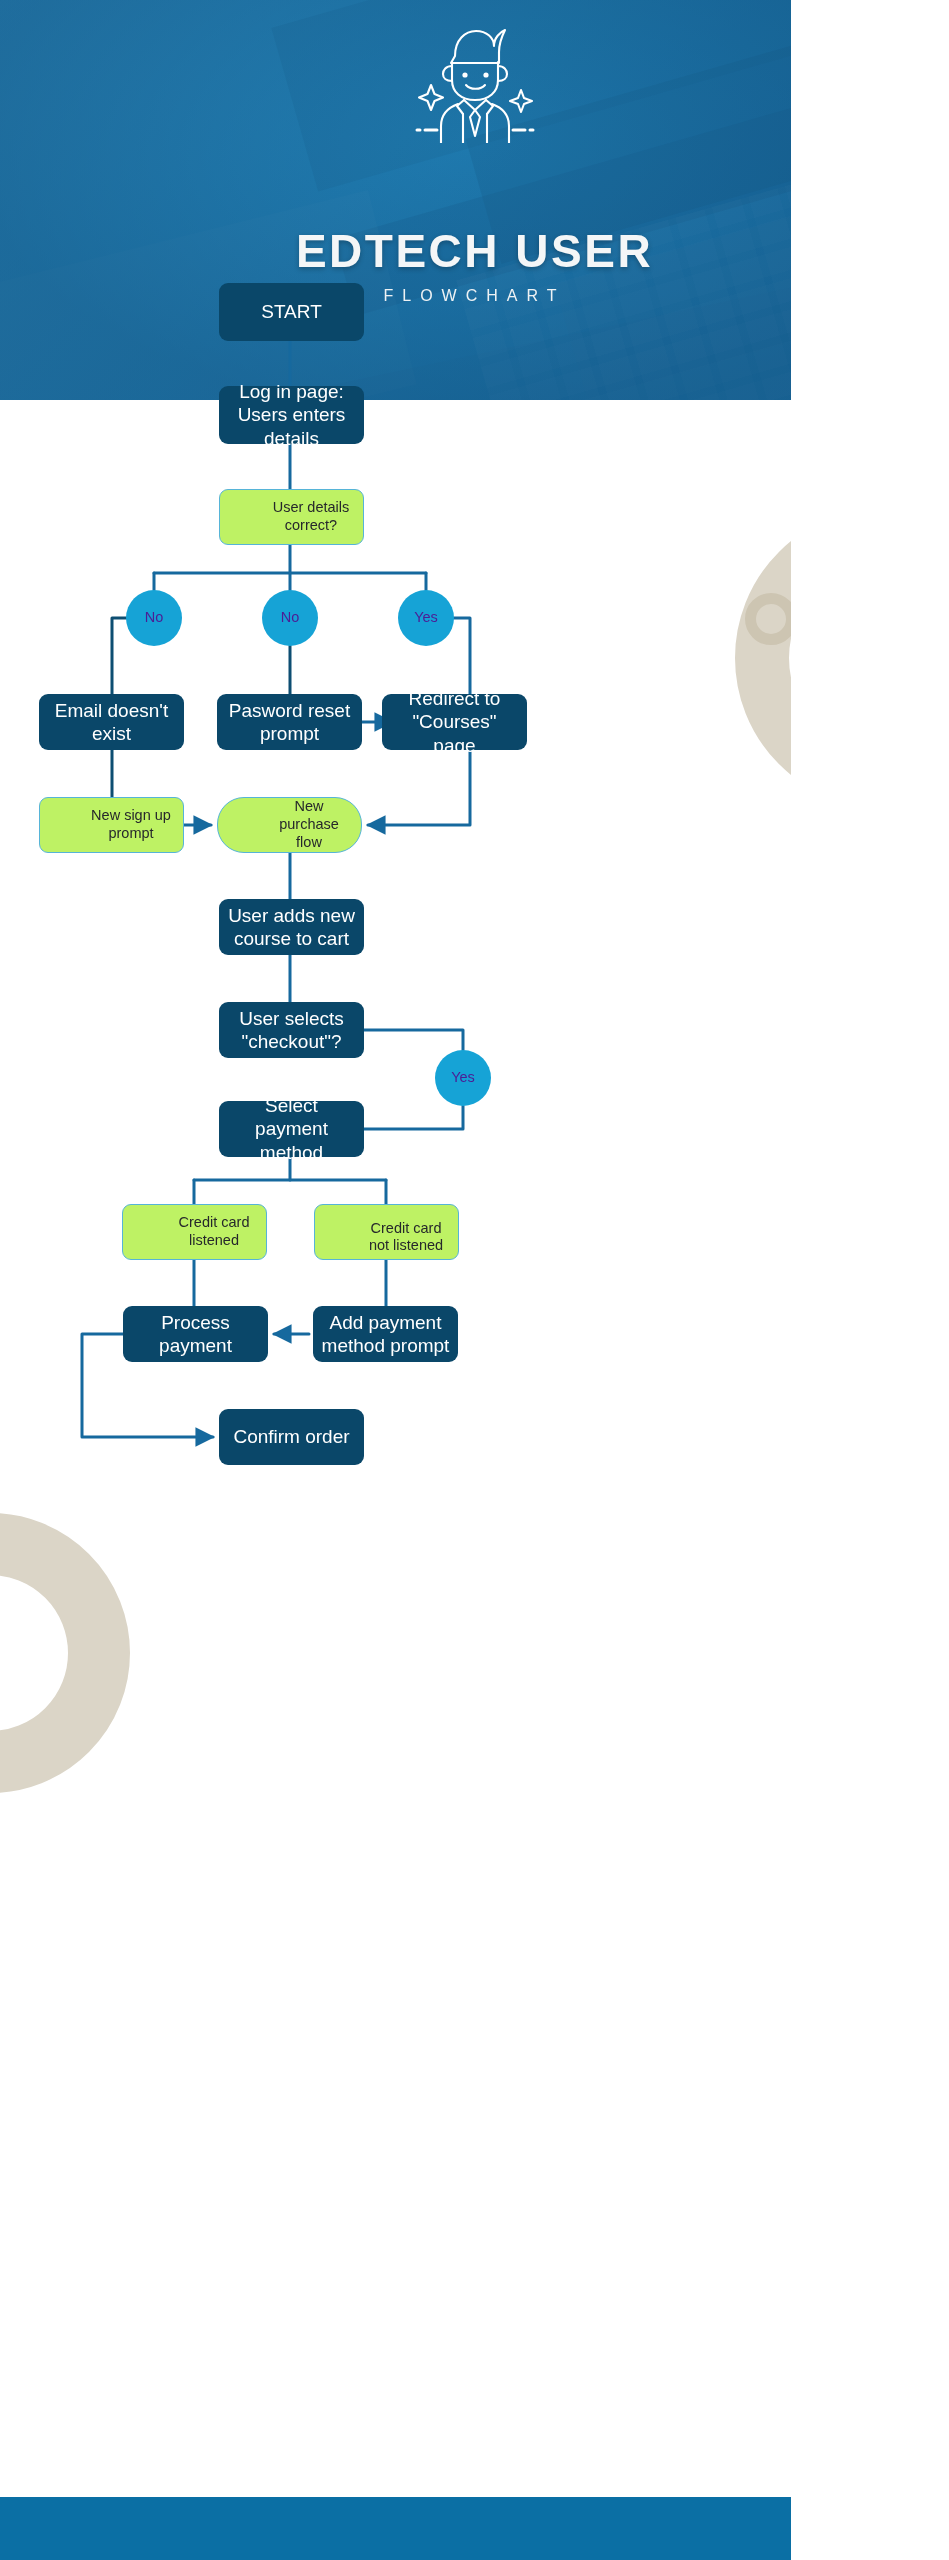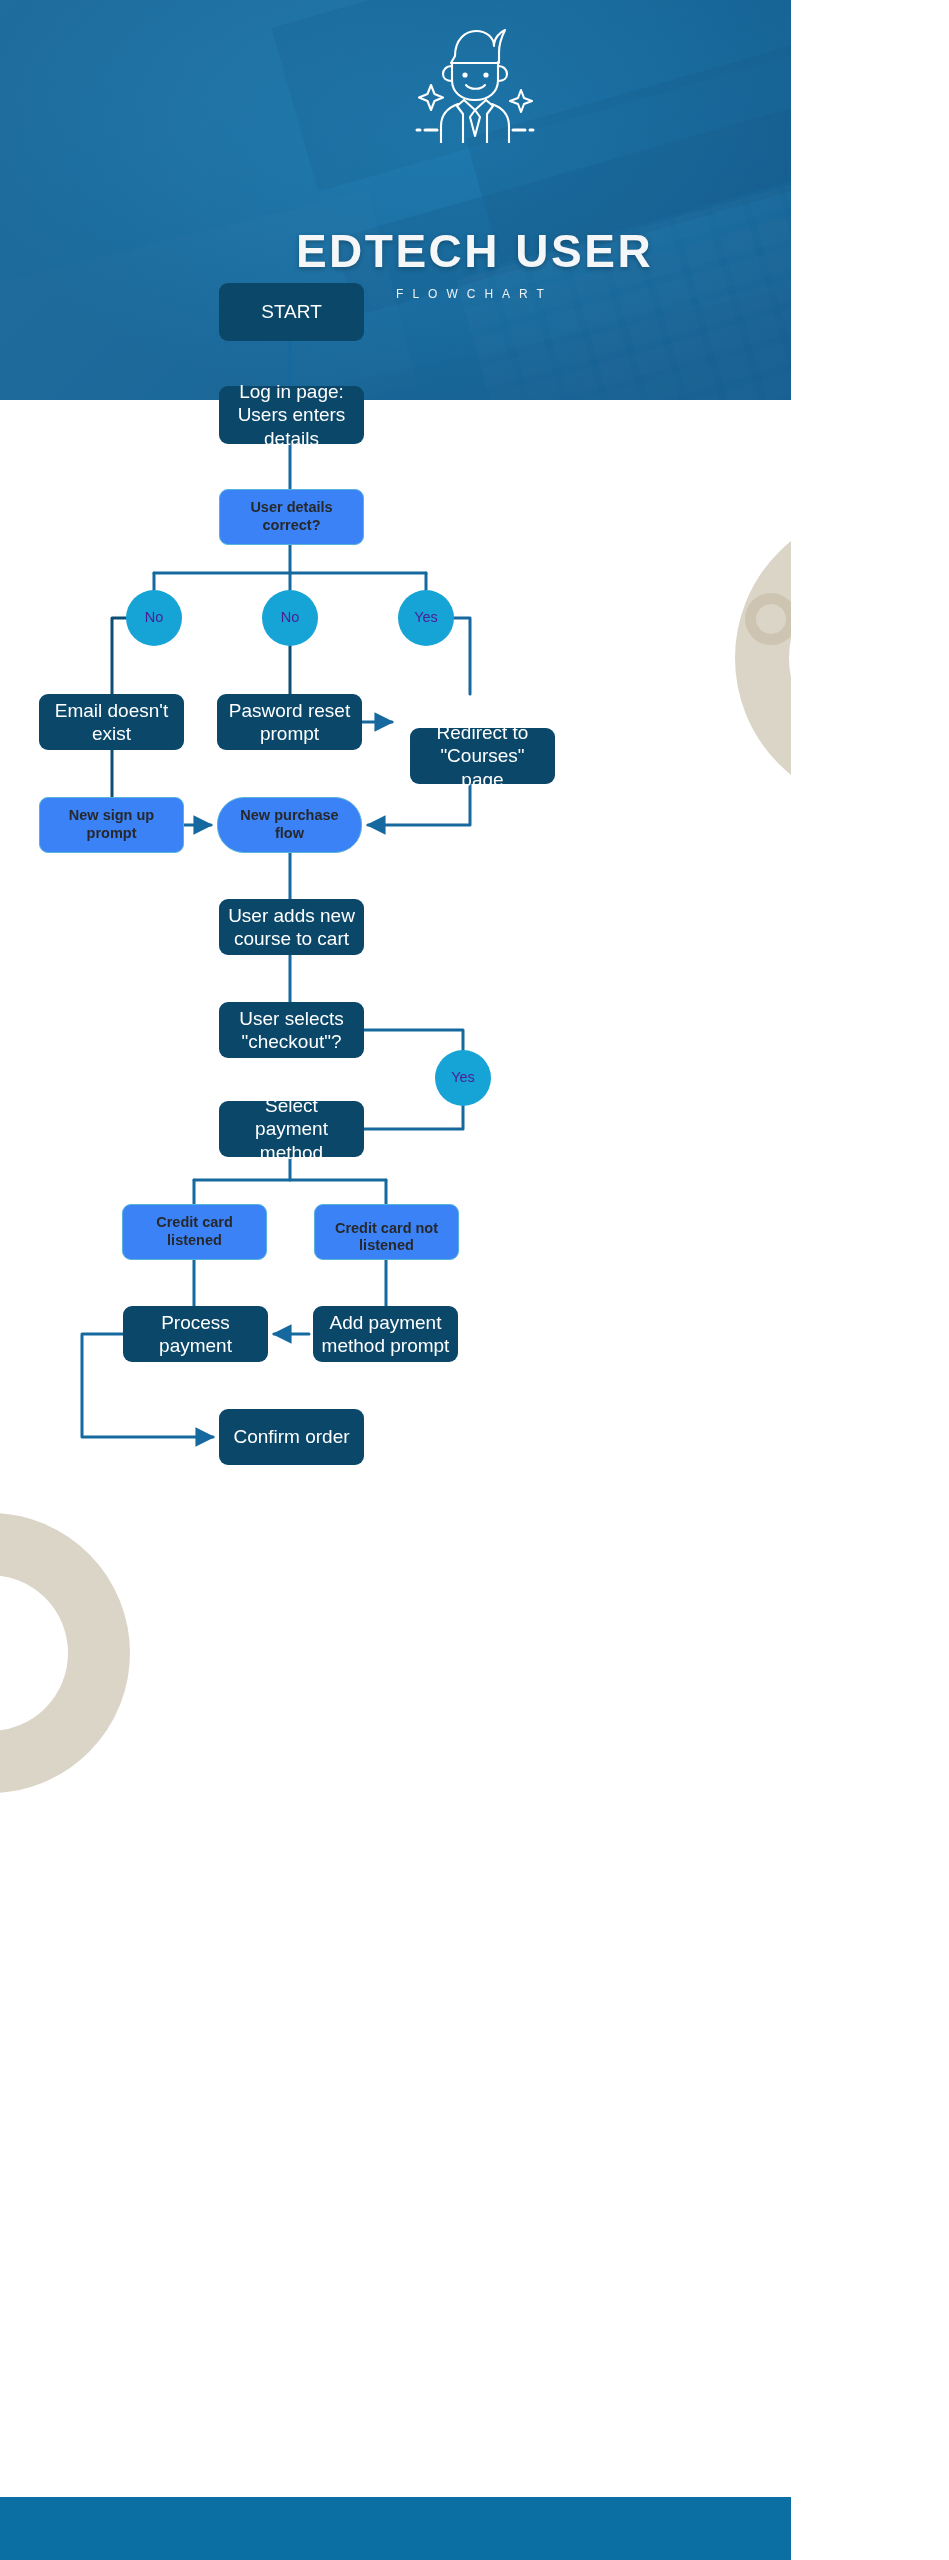--- a/index.html
+++ b/index.html
@@ -75,7 +75,7 @@
     left: 0; right: 0; top: 288px;
     text-align: center;
     color: #eef2f4;
-    font-size: 12px;
+    font-size: 16px;
     font-weight: 400;
     letter-spacing: 9px;
     line-height: 1;

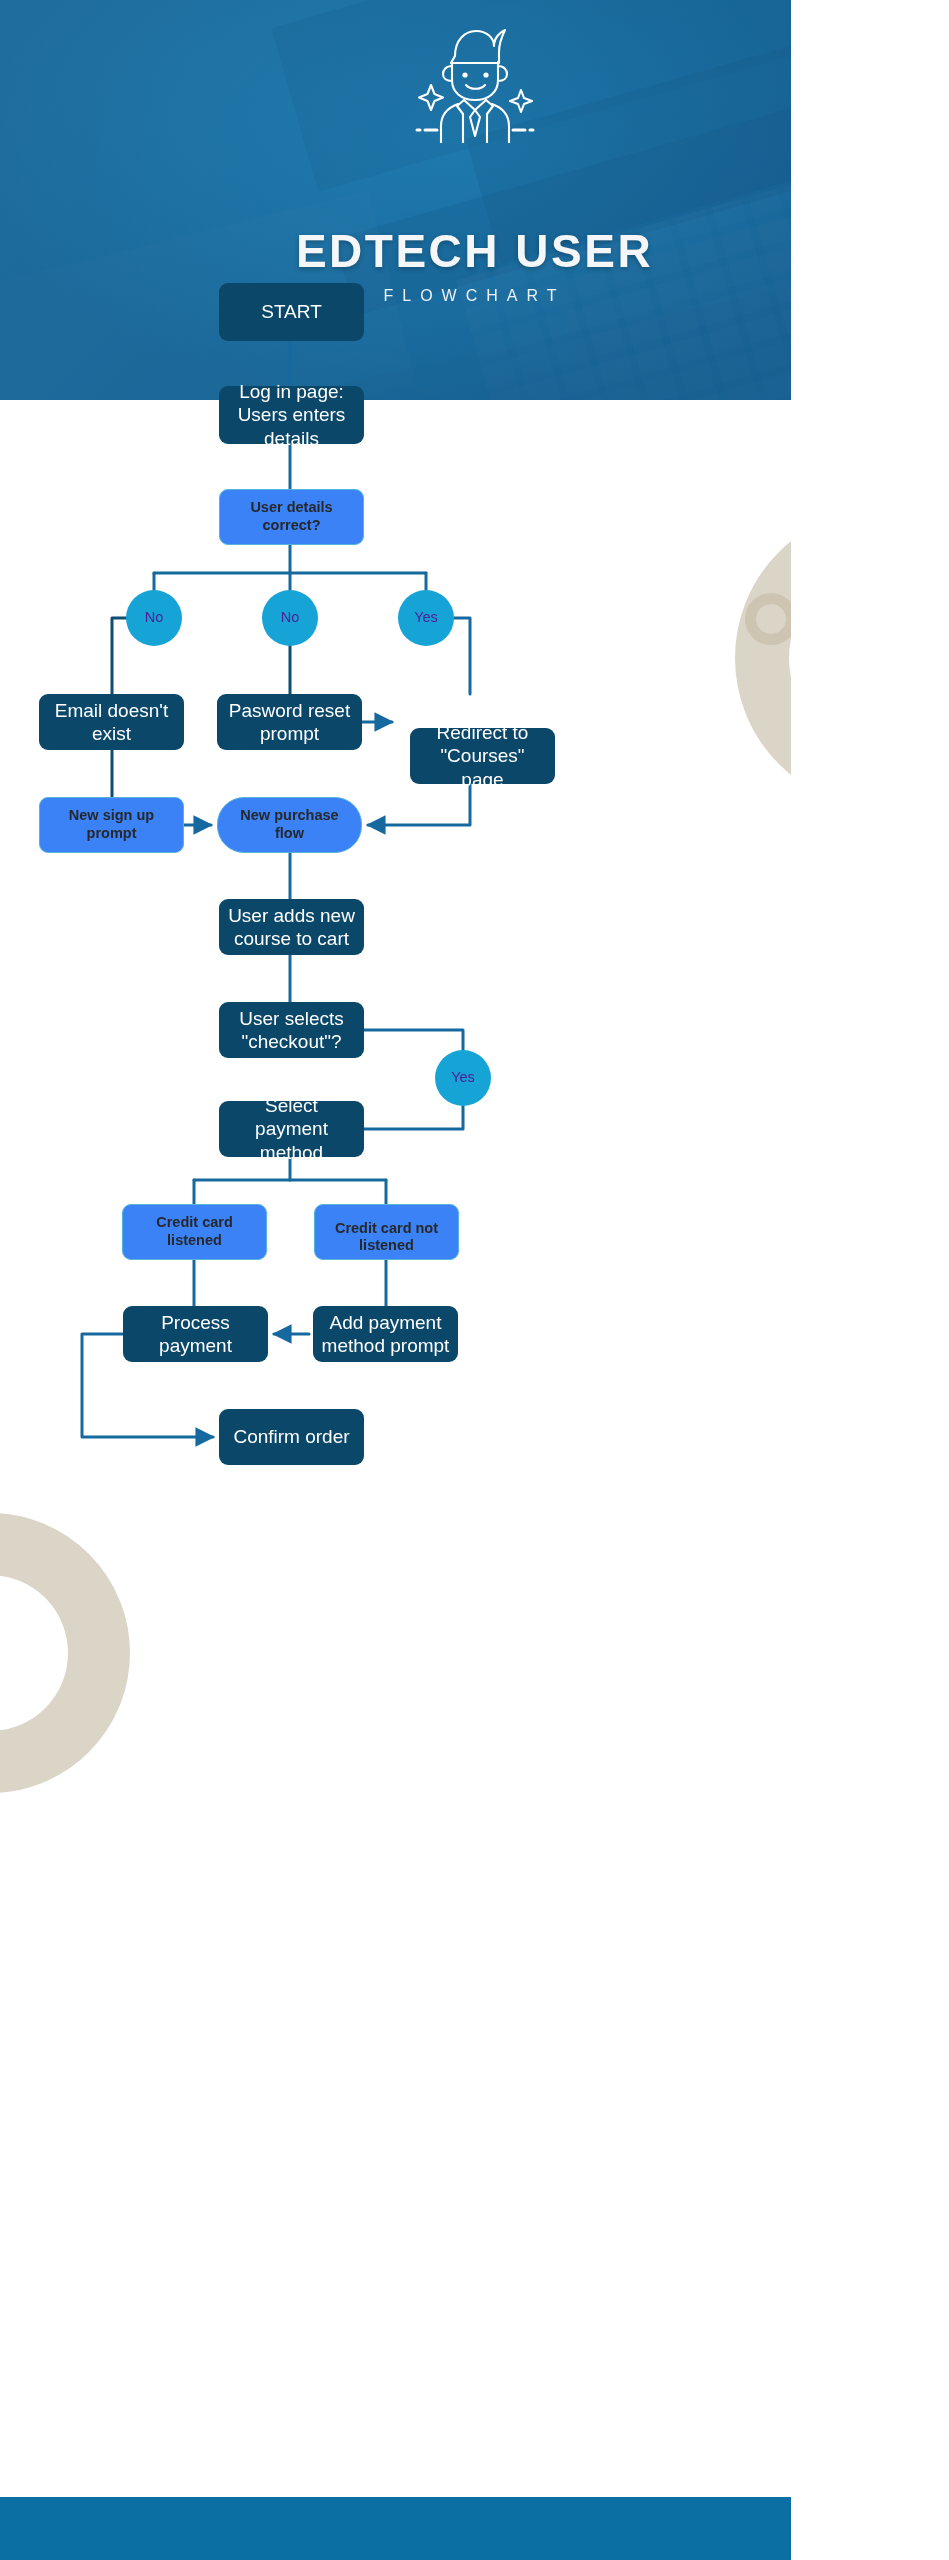--- a/index.html
+++ b/index.html
@@ -119,11 +119,12 @@
     font-weight: 400;
   }
   .node.light {
-    background: #3b82f6;
+    background: #bef264;
     color: #26282b;
     border: 1.4px solid #56b4d8;
     font-size: 14.5px;
-    font-weight: 700;
+    font-weight: 400;
+    padding-left: 47px;
   }
   .node.circle {
     border-radius: 50%;

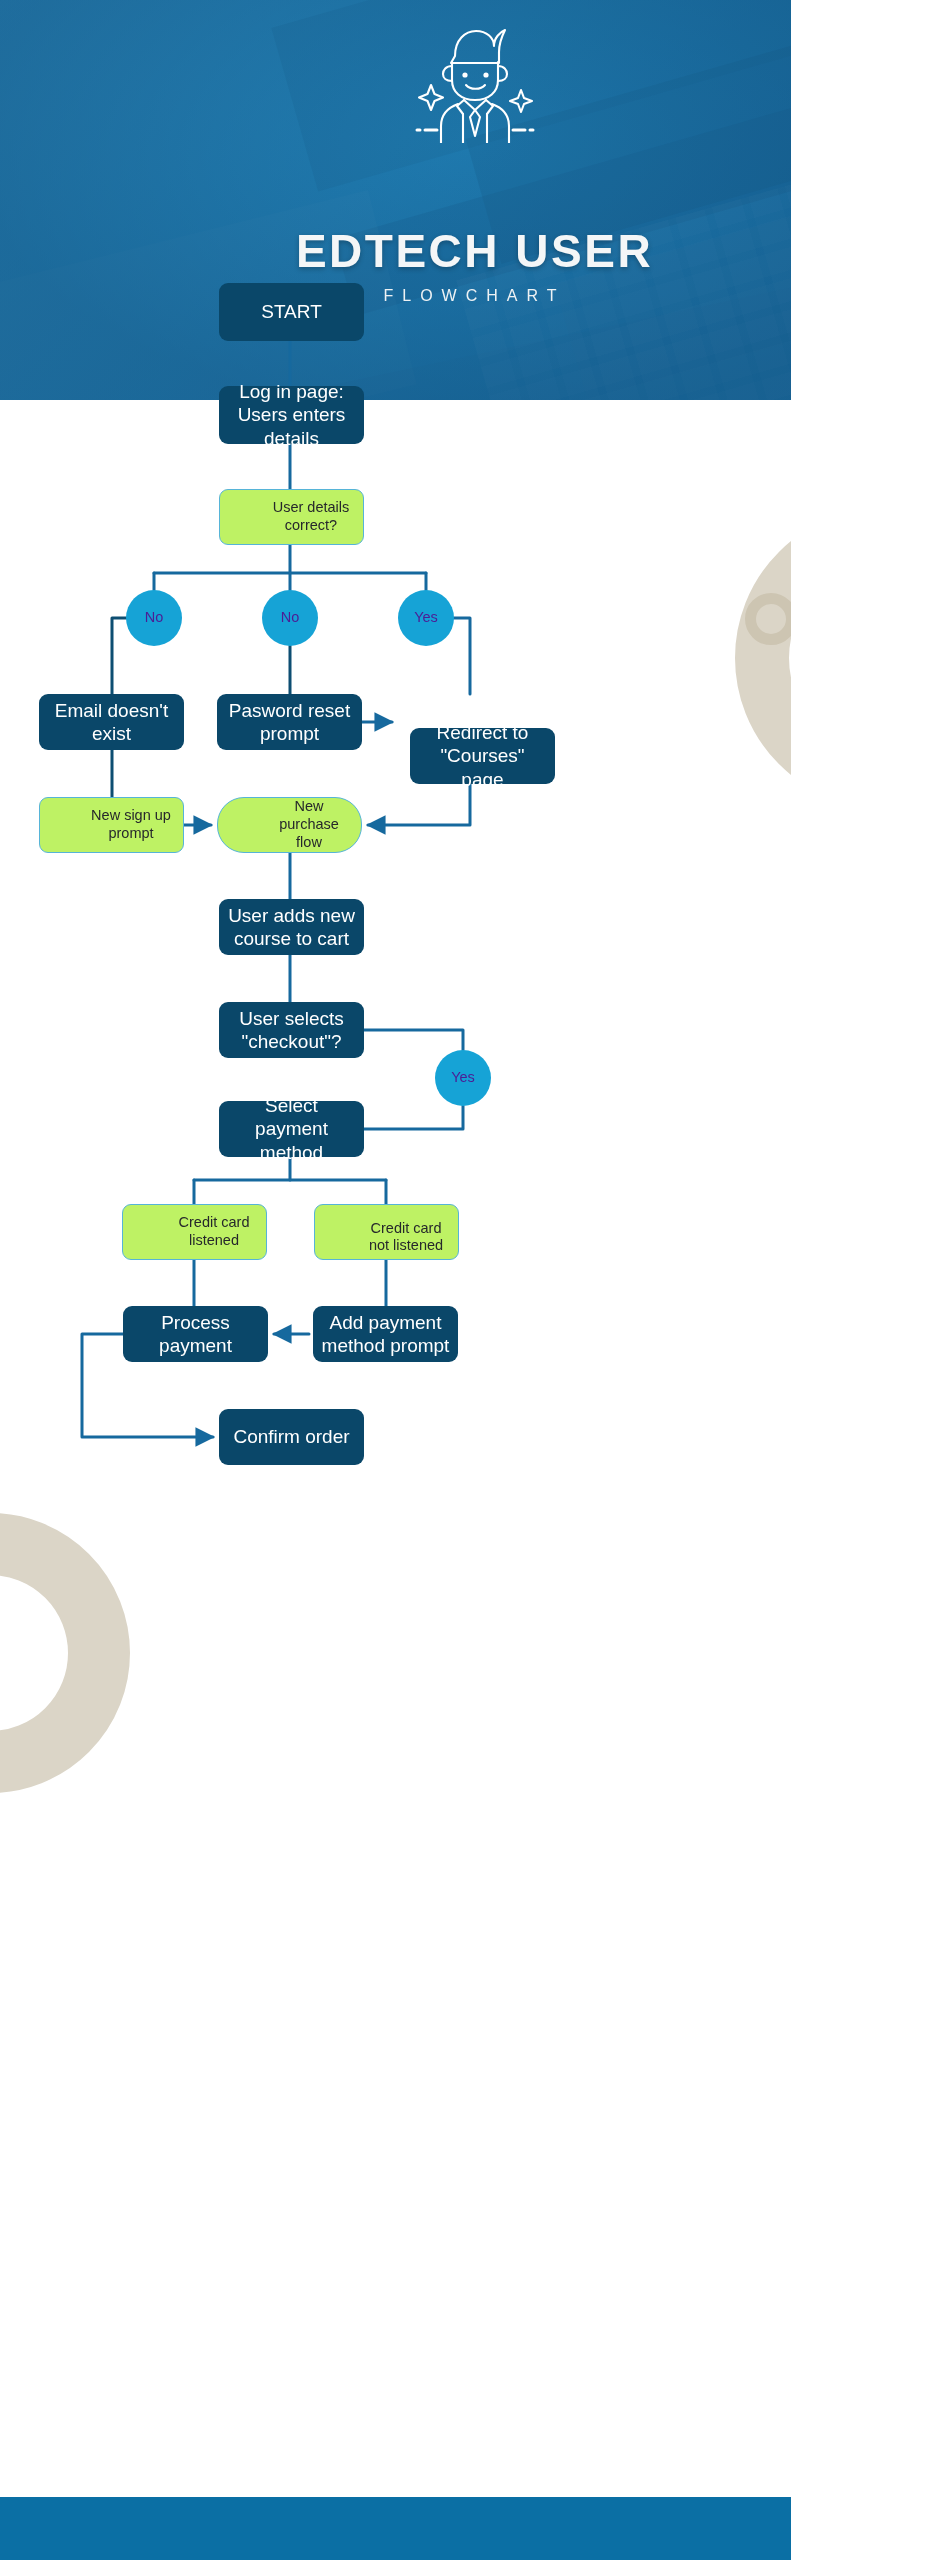--- a/index.html
+++ b/index.html
@@ -291,7 +291,7 @@
     <div class="node dark" style="left:217px; top:694px;  width:145px; height:56px;">
         <span>Pasword reset prompt</span>
       </div>
-    <div class="node dark" style="left:410px; top:694px;  width:145px; height:56px;margin-top:34px;">
+    <div class="node dark" style="left:382px; top:694px;  width:145px; height:56px;">
         <span style="white-space:pre-line">Redirect to
 "Courses" page</span>
       </div>

